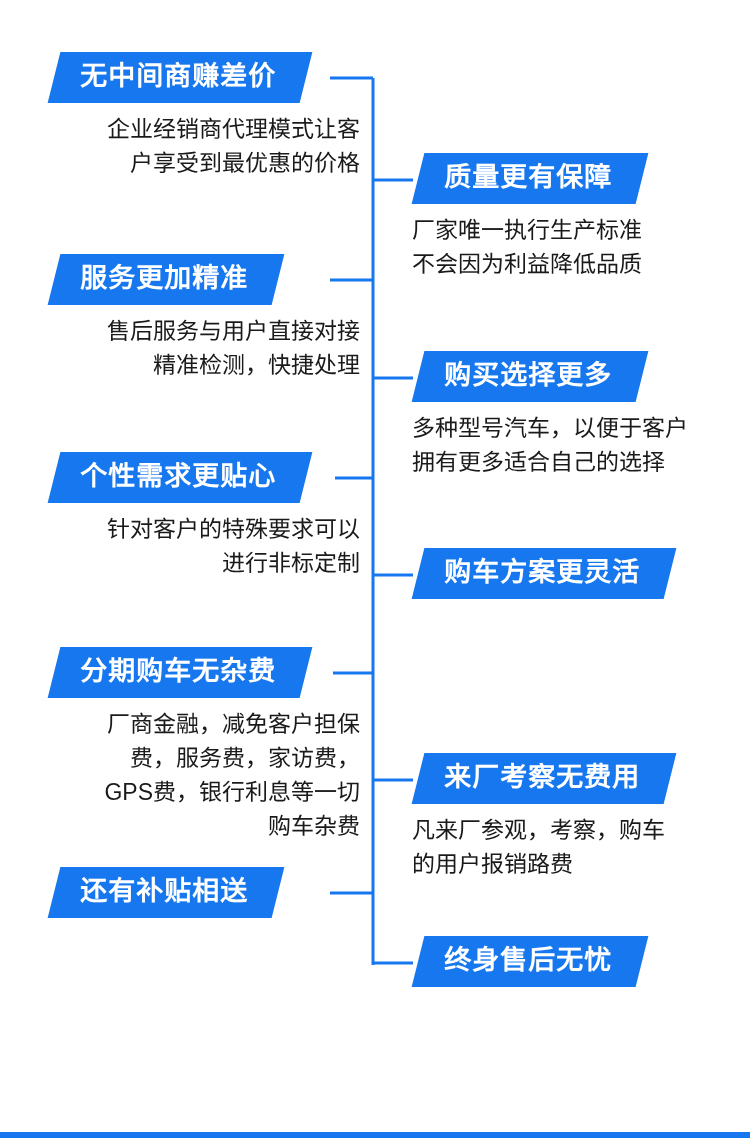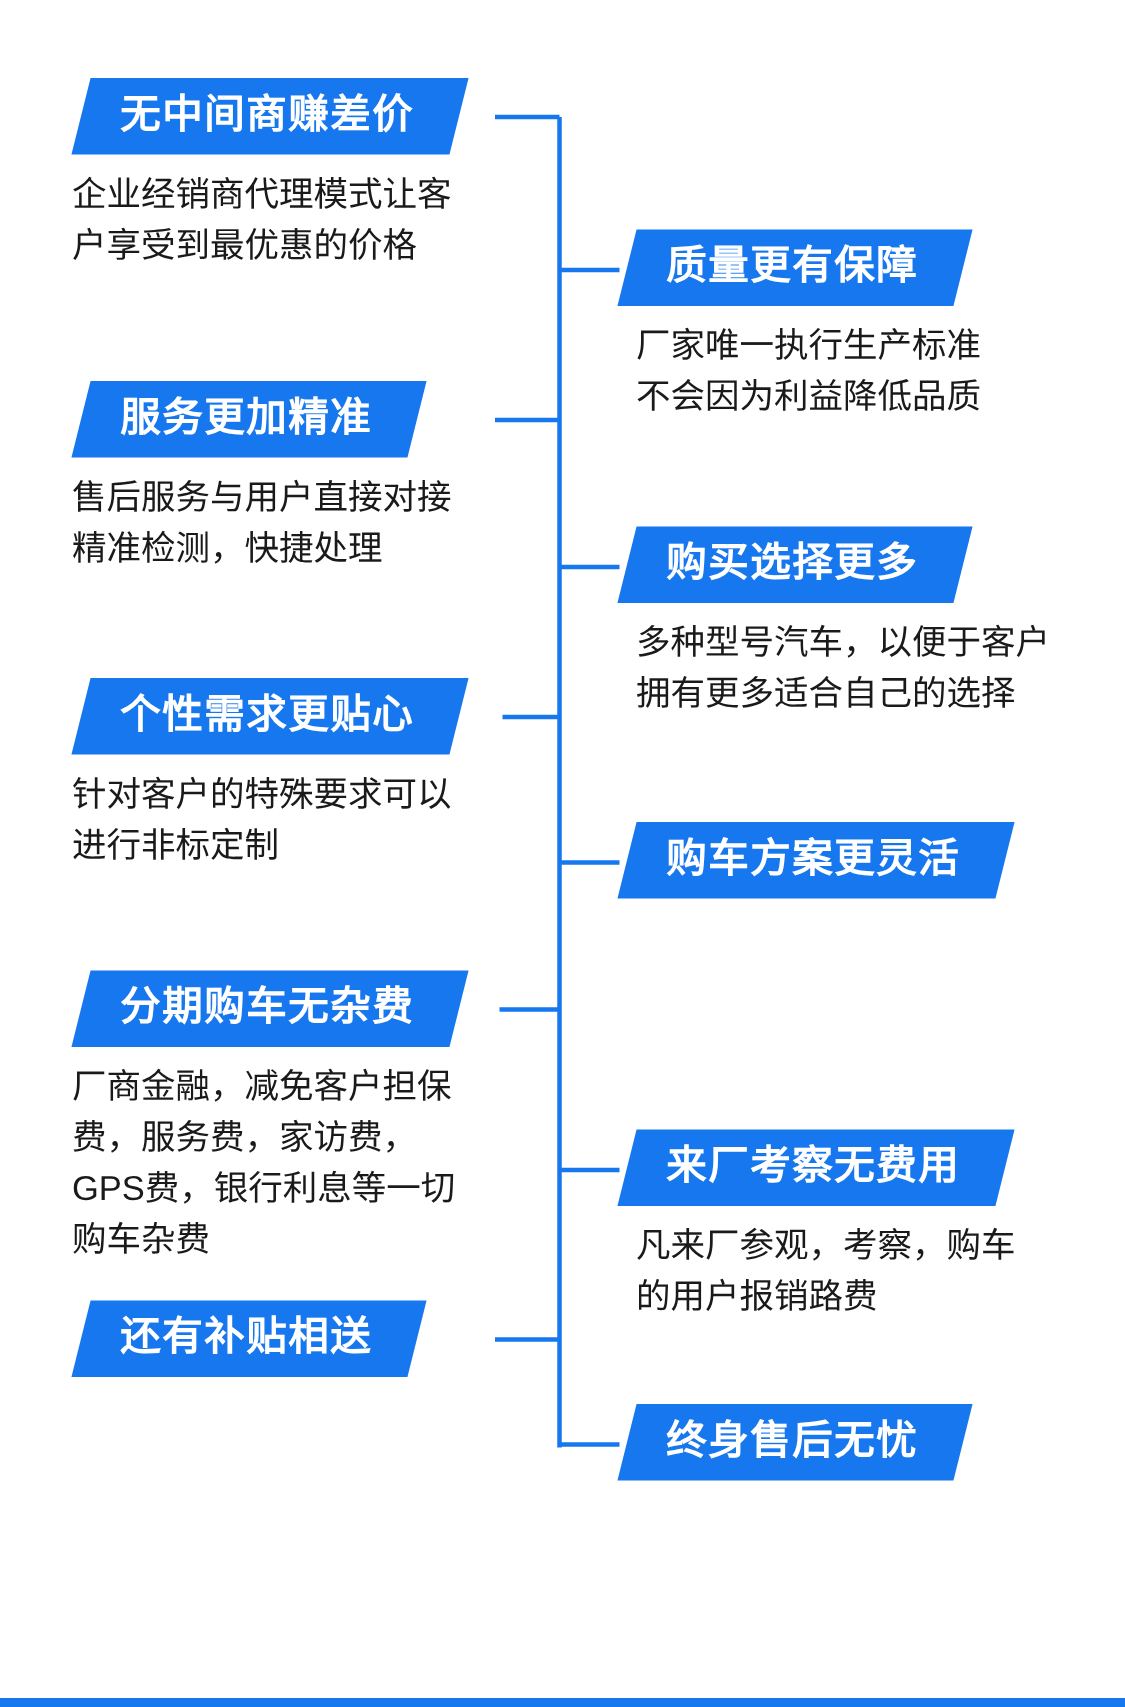--- a/index.html
+++ b/index.html
@@ -67,7 +67,7 @@
 
   
   .col-left .banner { margin-left: 14px; }
-  .col-left .desc { margin-left: 8px; }
+  .col-left .desc { margin-left: 24px; text-align: right; }
 
   .col-right .banner { margin-left: 18px; }
   .col-right .desc { margin-left: 24px; }

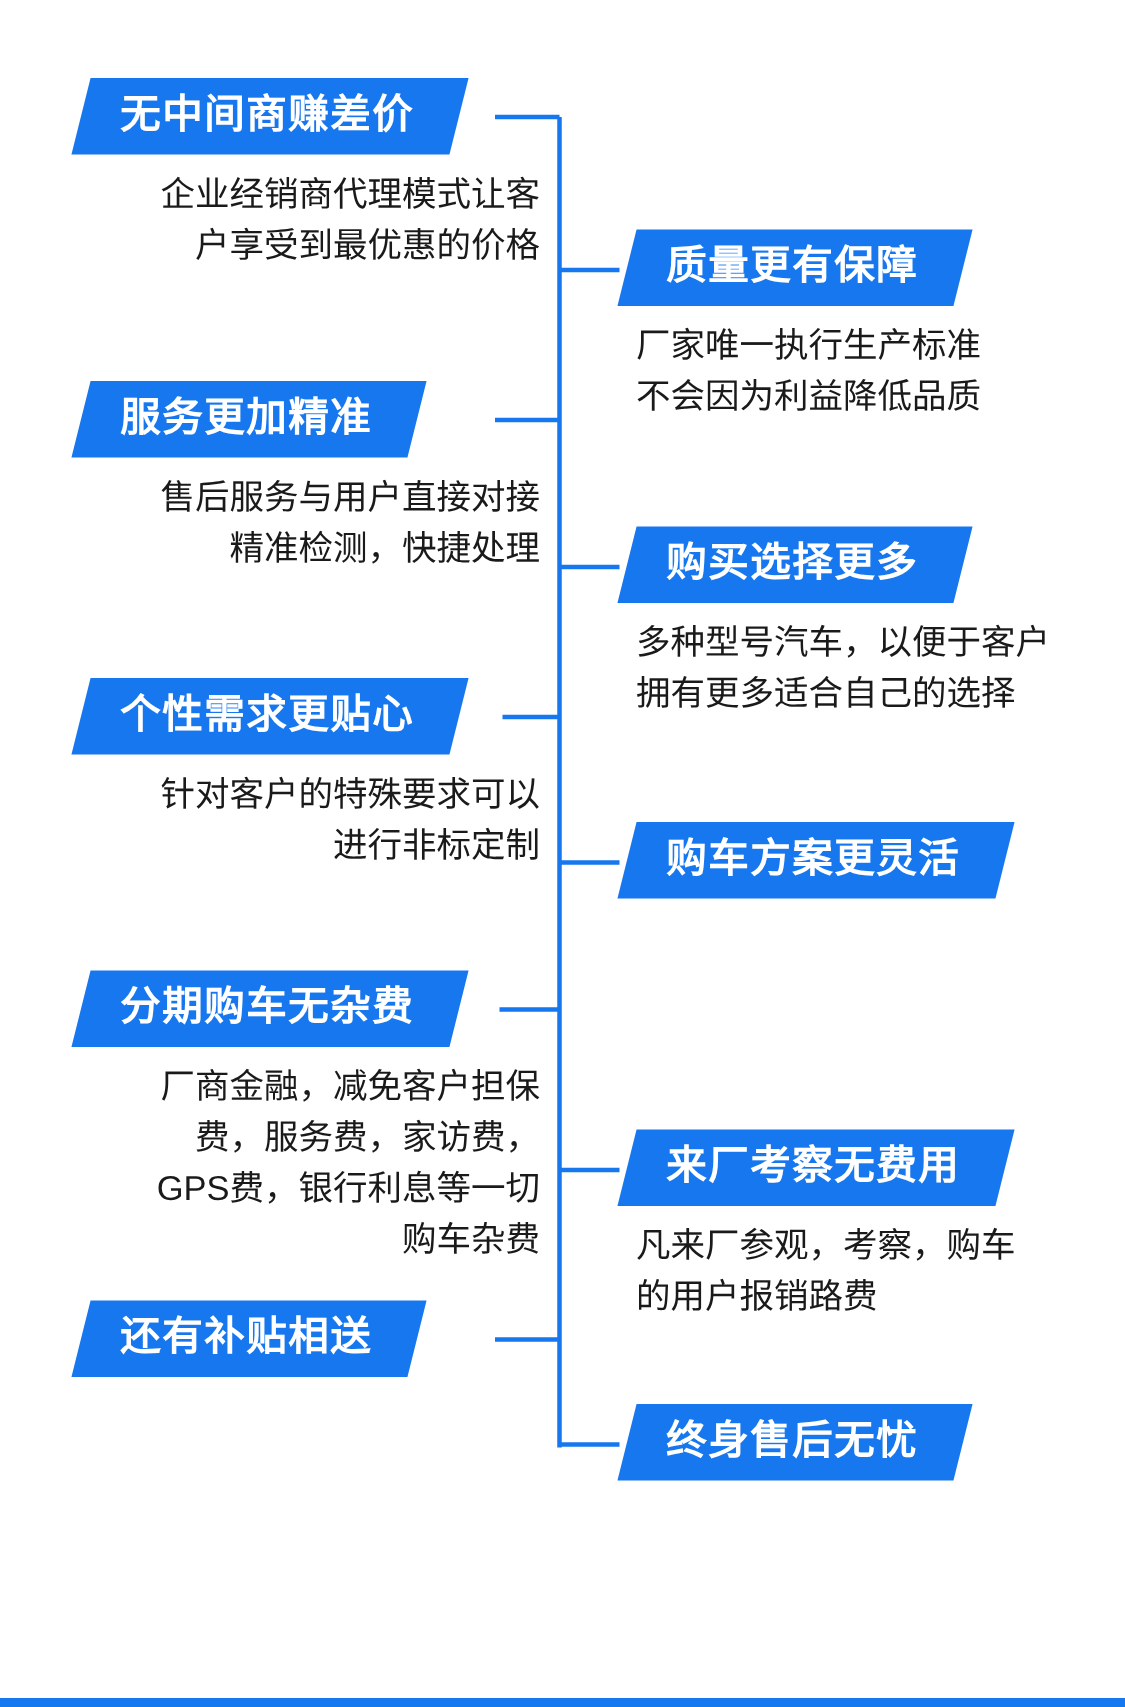--- a/index.html
+++ b/index.html
@@ -70,7 +70,7 @@
   .col-left .desc { margin-left: 24px; text-align: right; }
 
   .col-right .banner { margin-left: 18px; }
-  .col-right .desc { margin-left: 24px; }
+  .col-right .desc { margin-left: 12px; }
 
   .bottom-bar {
     position: absolute;

